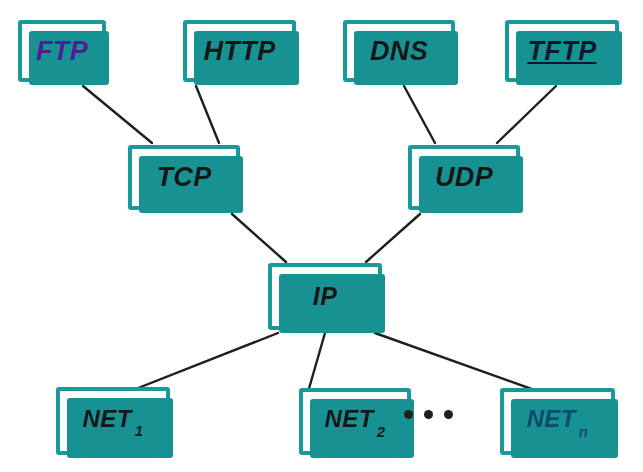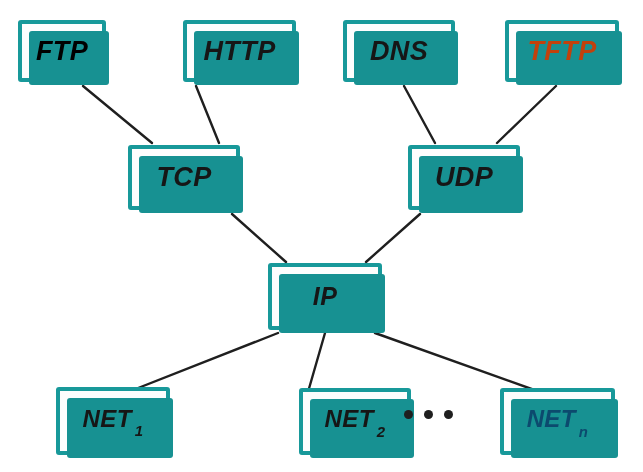--- a/index.html
+++ b/index.html
@@ -98,7 +98,7 @@
 
   <div id="nodes">
       <div class="node size-app" style="left: 18px; top: 20px; width: 88px; height: 62px; border-color: rgb(24, 153, 154); background: rgb(253, 253, 253);">
-        <span class="node-label" style="color: #000000;">FTP</span>
+        <span class="node-label" style="color: #4c1d95;">FTP</span>
       </div>
       <div class="node size-app" style="left: 183px; top: 20px; width: 113px; height: 62px; border-color: rgb(24, 153, 154); background: rgb(253, 253, 253);">
         <span class="node-label" style="color: rgb(22, 22, 22);">HTTP</span>

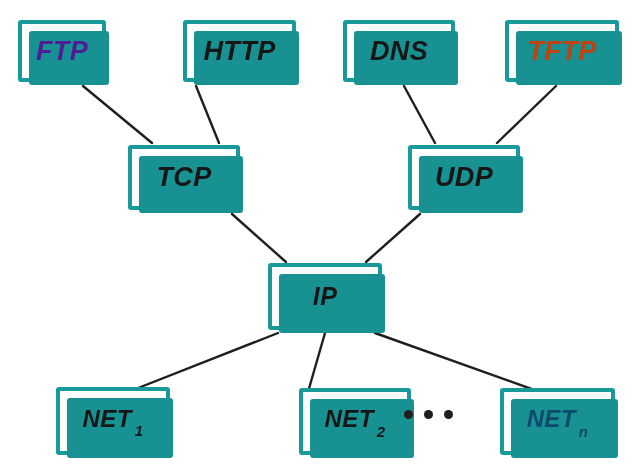--- a/index.html
+++ b/index.html
@@ -107,7 +107,7 @@
         <span class="node-label" style="color: rgb(22, 22, 22);">DNS</span>
       </div>
       <div class="node size-app" style="left: 505px; top: 20px; width: 114px; height: 62px; border-color: rgb(24, 153, 154); background: rgb(253, 253, 253);">
-        <span class="node-label" style="color: #c2410c;">TFTP</span>
+        <span class="node-label" style="color: #0f172a; text-decoration: underline;">TFTP</span>
       </div>
       <div class="node size-transport" style="left: 128px; top: 145px; width: 112px; height: 65px; border-color: rgb(24, 153, 154); background: rgb(253, 253, 253);">
         <span class="node-label" style="color: rgb(22, 22, 22);">TCP</span>

